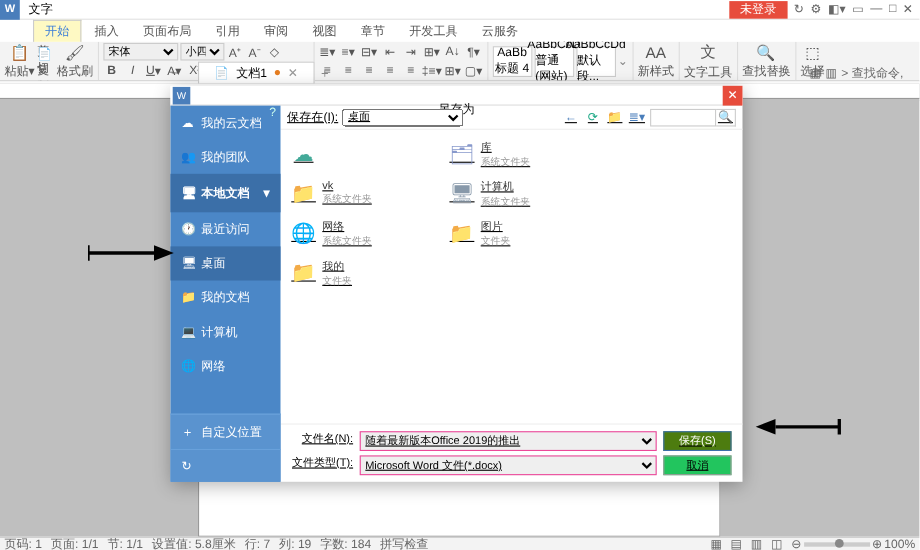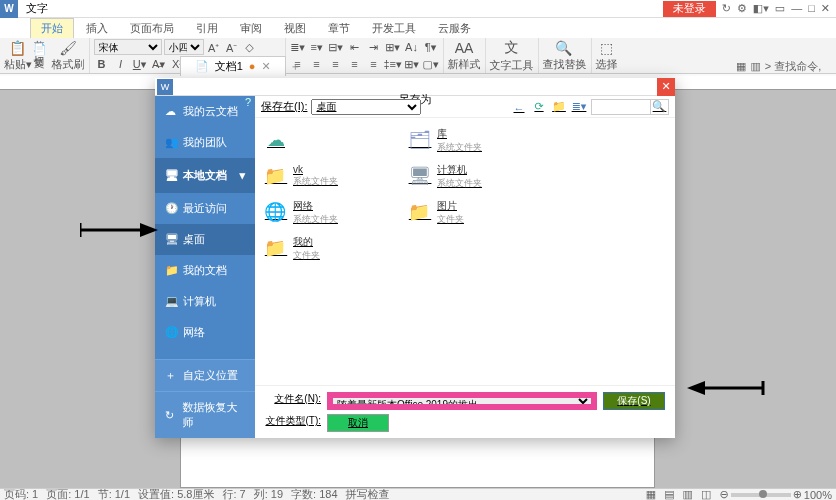--- a/index.html
+++ b/index.html
@@ -198,6 +198,21 @@
         <span class="icon">▢▾</span>
       </div>
     </div>
+  </div>
+  <div class="group">
+    <div class="stylebox">
+        <span class="s1">AaBb</span>
+        <span>标题 4</span>
+      </div>
+    <div class="stylebox">
+        <span class="s1">AaBbCcD</span>
+        <span>普通(网站)</span>
+      </div>
+    <div class="stylebox">
+        <span class="s1">AaBbCcDd</span>
+        <span>默认段...</span>
+      </div>
+    <span style="color:#888">⌄</span>
   </div>
   <div class="group">
     <div class="biglabel">

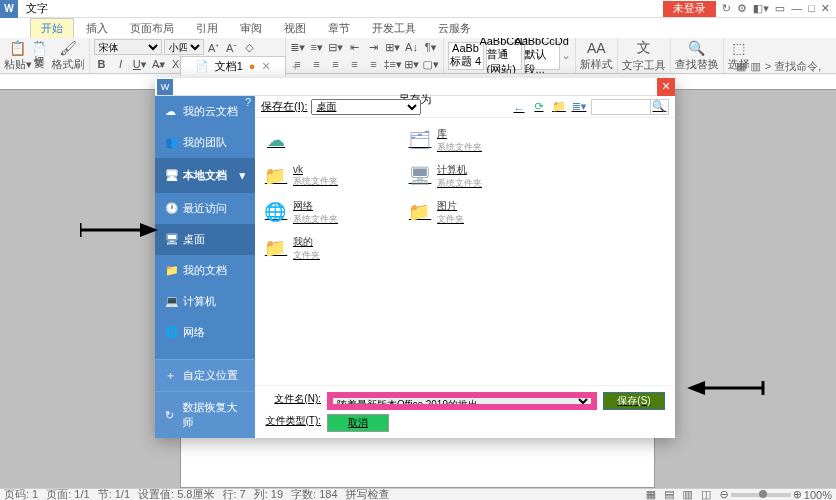--- a/index.html
+++ b/index.html
@@ -343,7 +343,6 @@
           </div>
         <div class="dlg-side-item">
             <span class="ic">↻</span>
-            <span>数据恢复大师</span>
           </div>
       </div>
     </div>

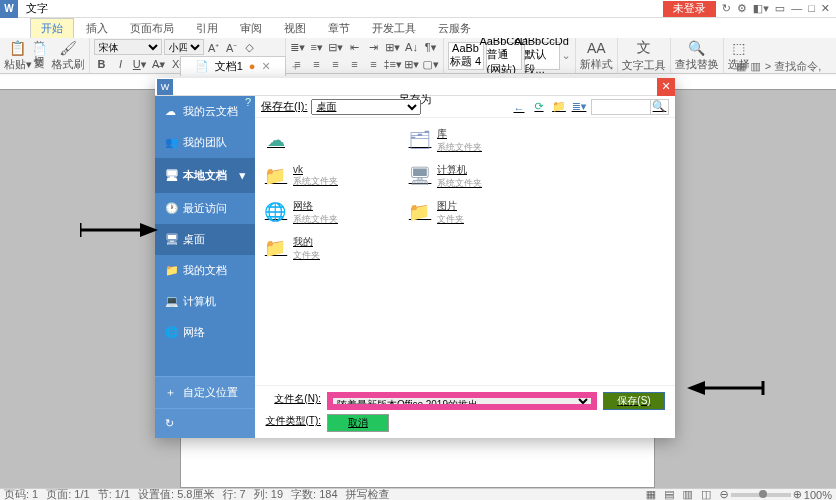--- a/index.html
+++ b/index.html
@@ -87,7 +87,7 @@
 .dlg-bottom { padding:6px 10px; border-top:1px solid #eee; display:flex; flex-direction:column; gap:4px; }
 .dlg-row { display:flex; align-items:flex-start; gap:6px; }
 .dlg-row label { width:56px; font-size:10px; text-align:right; }
-.dlg-row select,.dlg-row input[type=text] { flex:1; font-size:10px; height:18px; border:6px solid #ec4899; }
+.dlg-row select,.dlg-row input[type=text] { flex:1; font-size:10px; height:18px; border:1px solid #ec4899; }
 .dlg-row .btn { width:62px; height:18px; font-size:10px; border:1px solid #999; background:#22c55e; cursor:pointer; }
 .dlg-row .btn.primary { background:#4d7c0f; color:#fff; border-color:#3b6fa8; }
 .dlg-check { display:flex; align-items:center; gap:4px; margin-left:62px; font-size:10px; color:#555; }

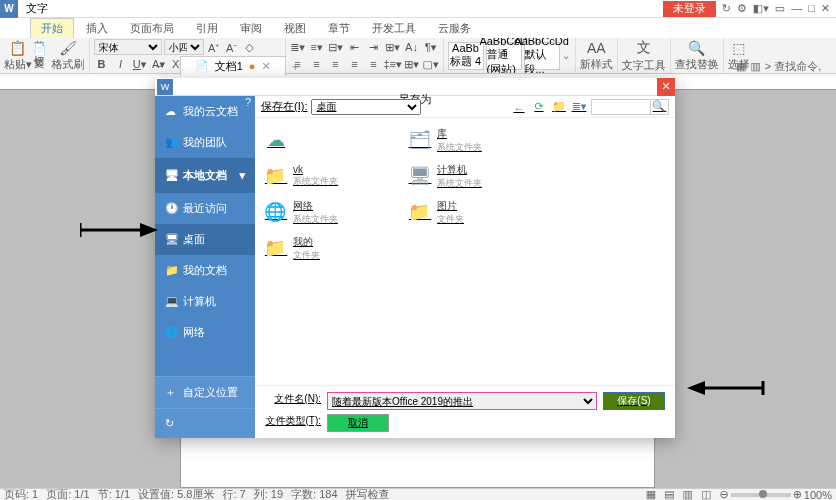--- a/index.html
+++ b/index.html
@@ -415,6 +415,7 @@
         </div>
         <div class="dlg-row">
           <label>文件类型(T):</label>
+          <select><option>Microsoft Word 文件(*.docx)</option></select>
           <button class="btn">取消</button>
         </div>
       </div>

